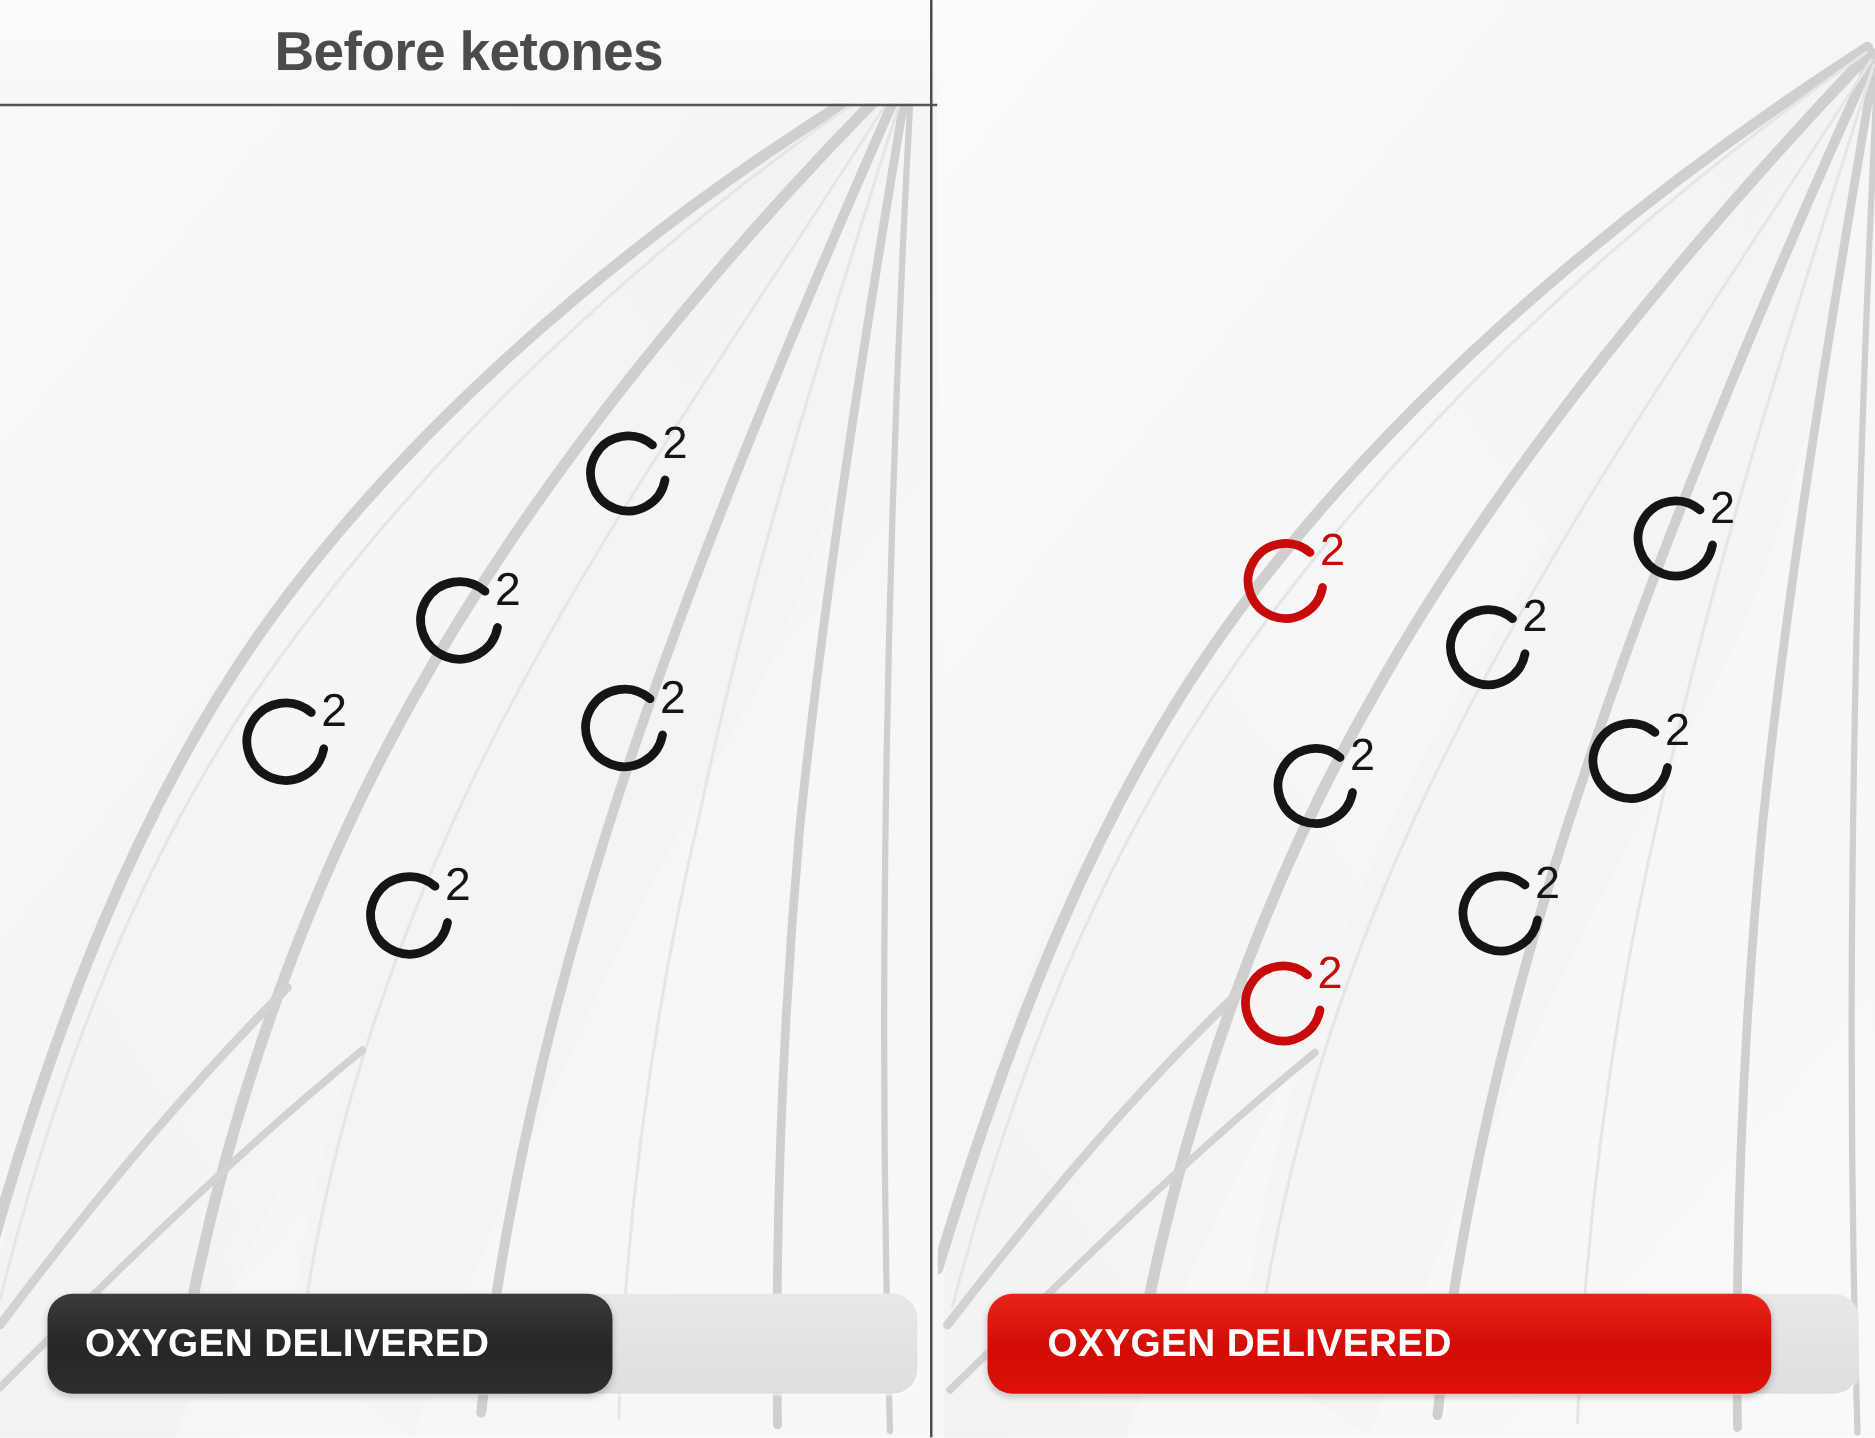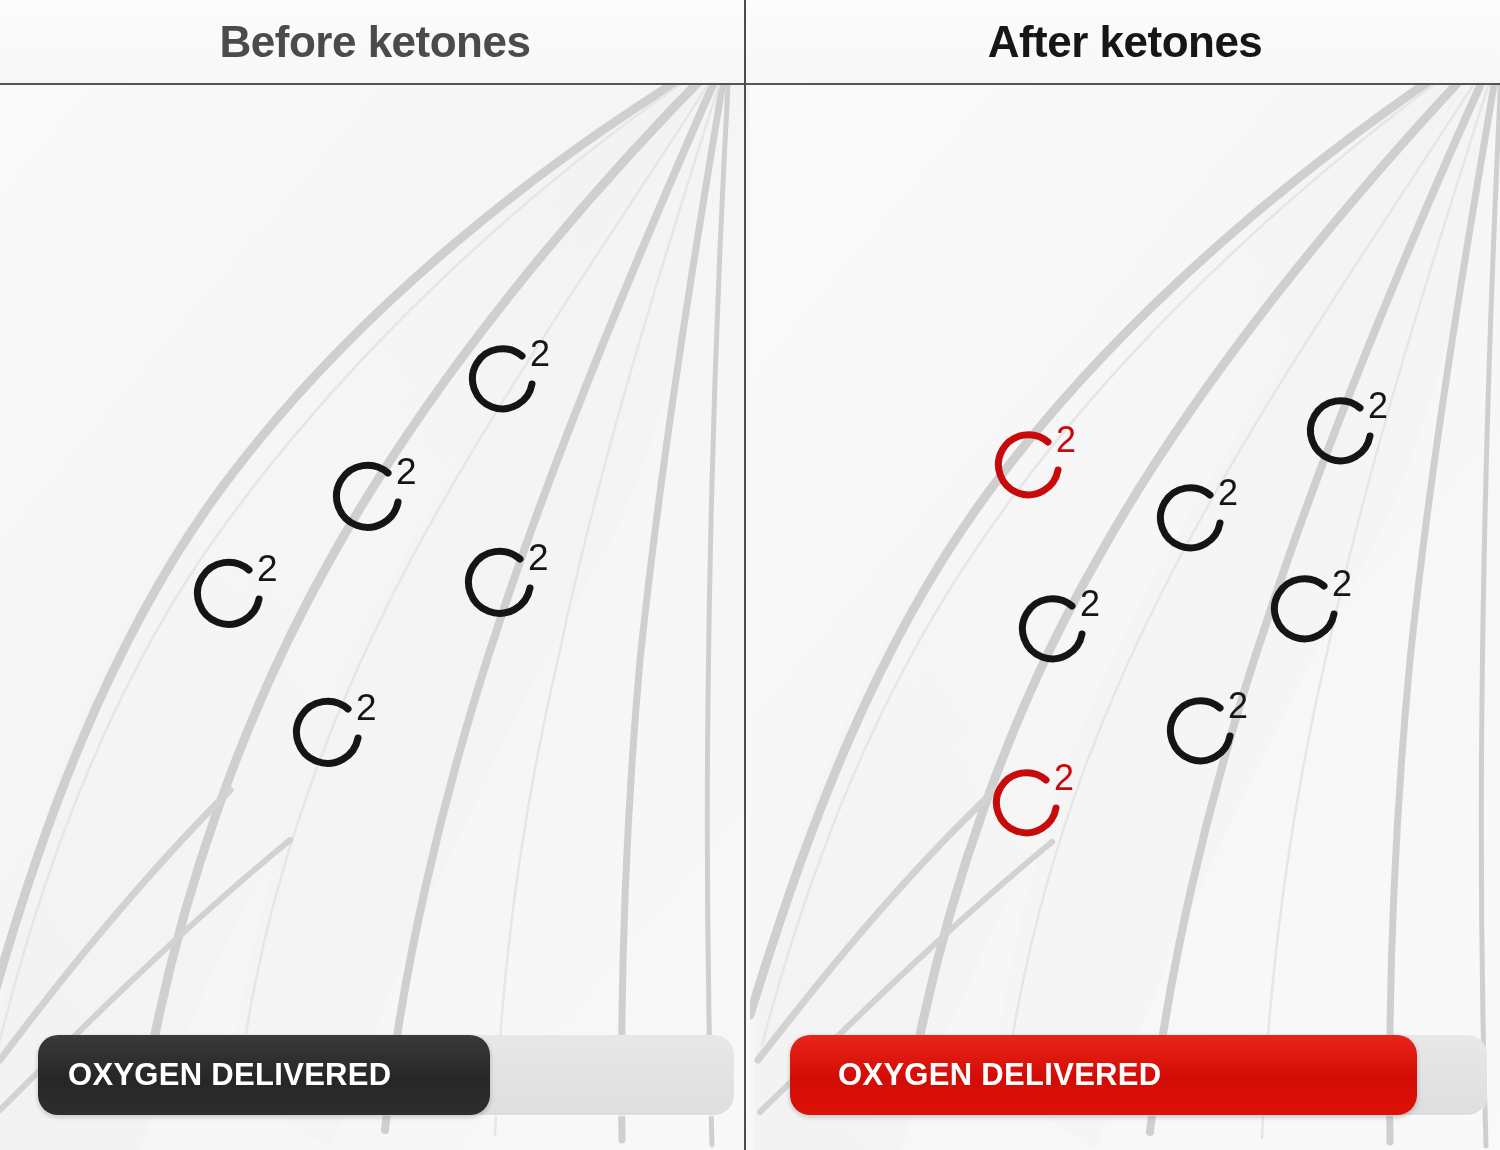--- a/index.html
+++ b/index.html
@@ -243,9 +243,6 @@
       </g>
     </svg>
 
-    <div class="panel-header">
-      <div class="panel-title title-after">After ketones</div>
-    </div>
 
     <div class="mol" style="left:236px; top:424px;">
       <svg width="92" height="92" viewBox="0 0 92 92">

